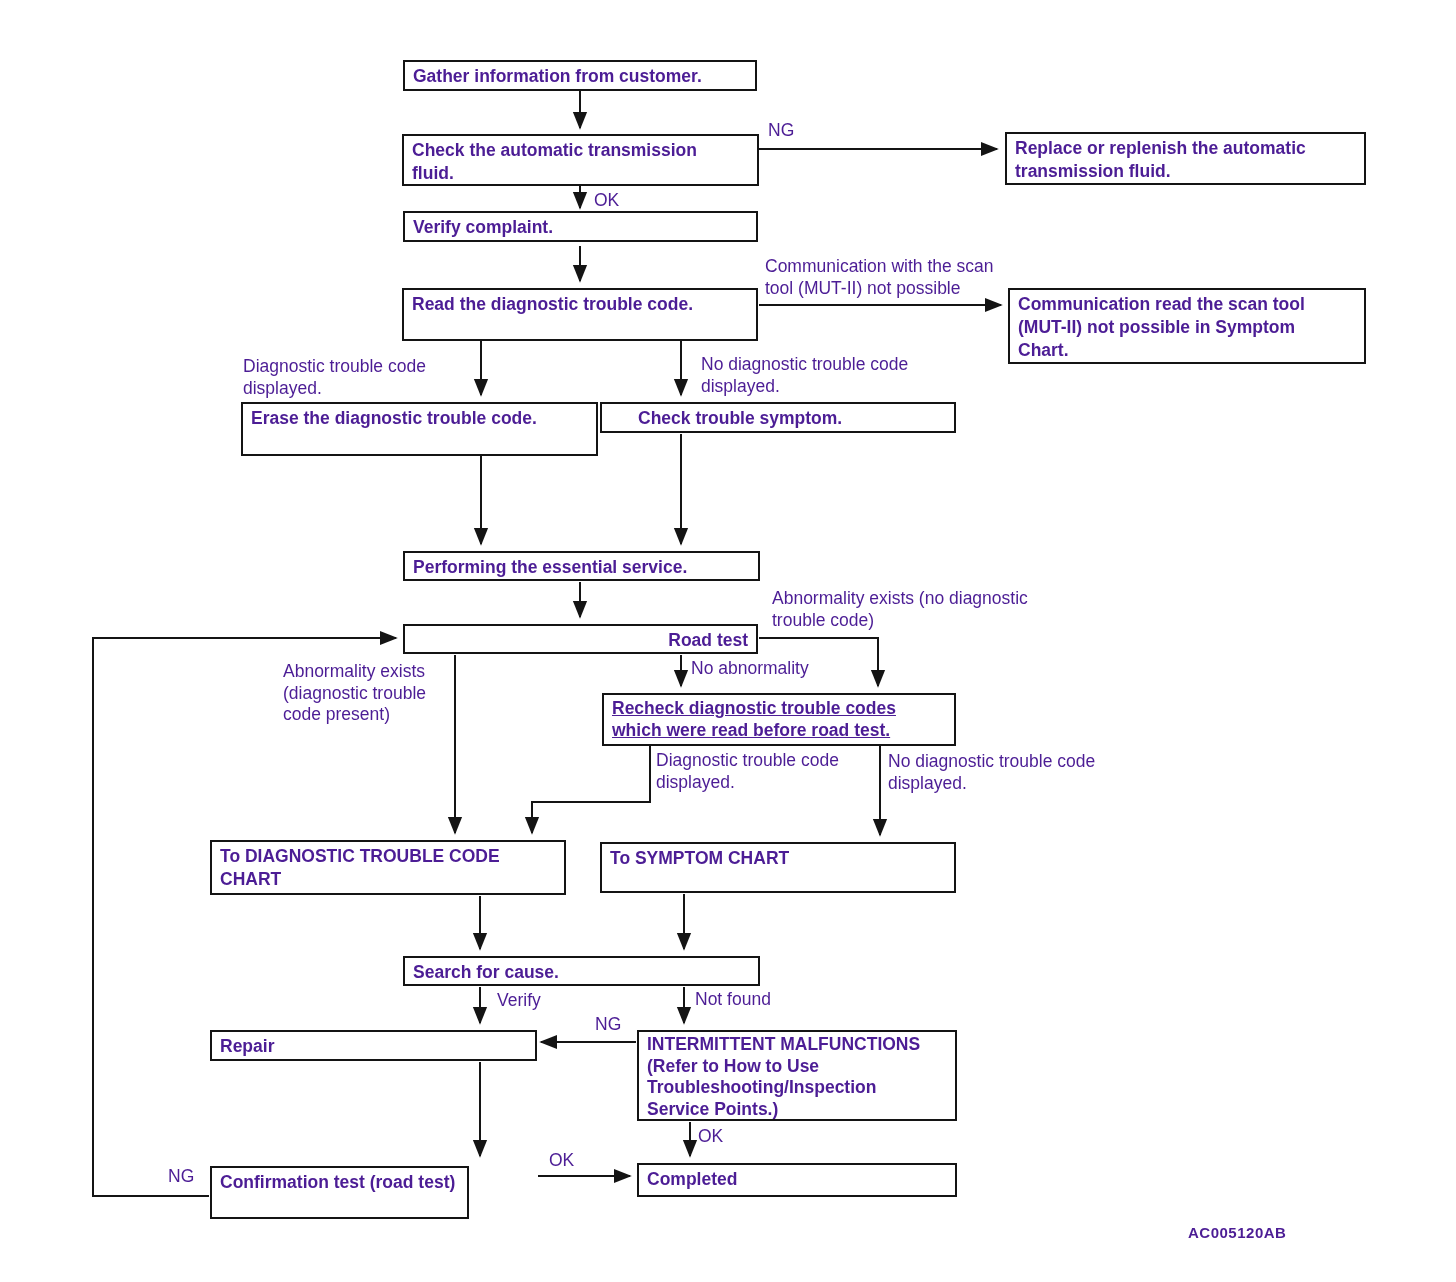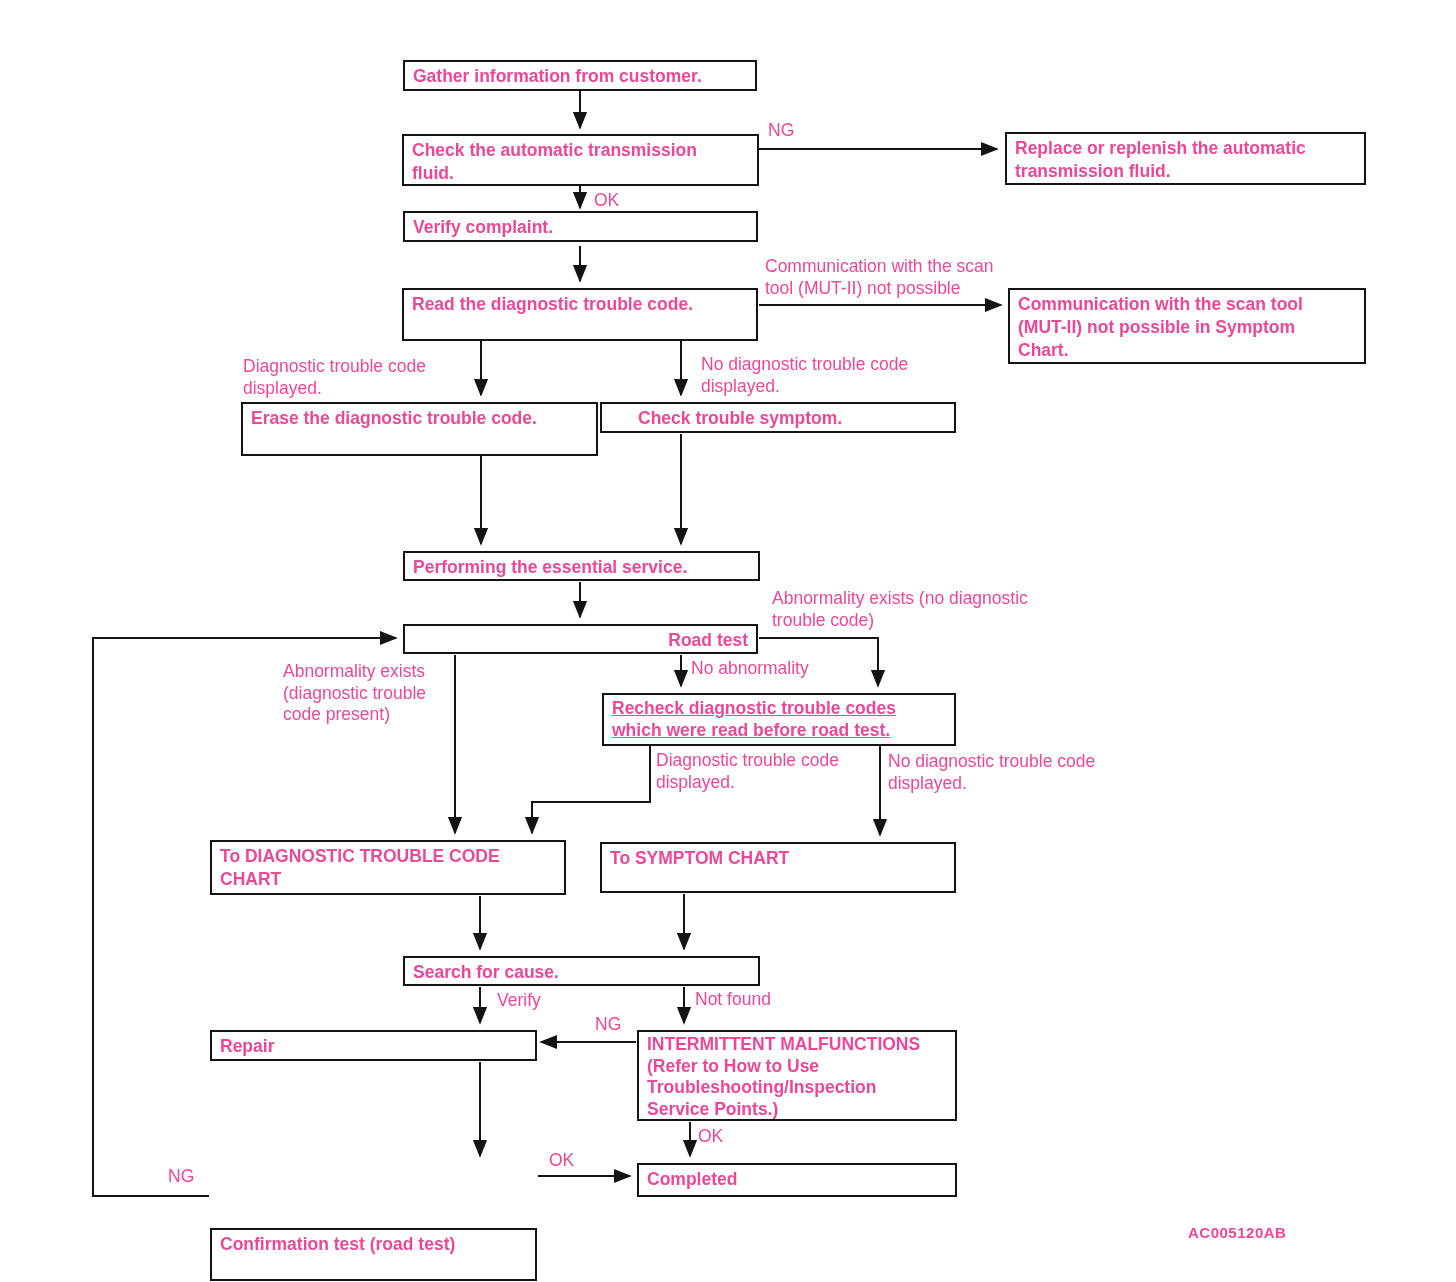--- a/index.html
+++ b/index.html
@@ -8,7 +8,7 @@
     width:1456px;height:1282px;
     background:#ffffff;
     font-family:"Liberation Sans", sans-serif;
-    color:#ec4899;
+    color:#4c1d95;
     overflow:hidden;
   }
   .wires{position:absolute;left:0;top:0;z-index:0;}

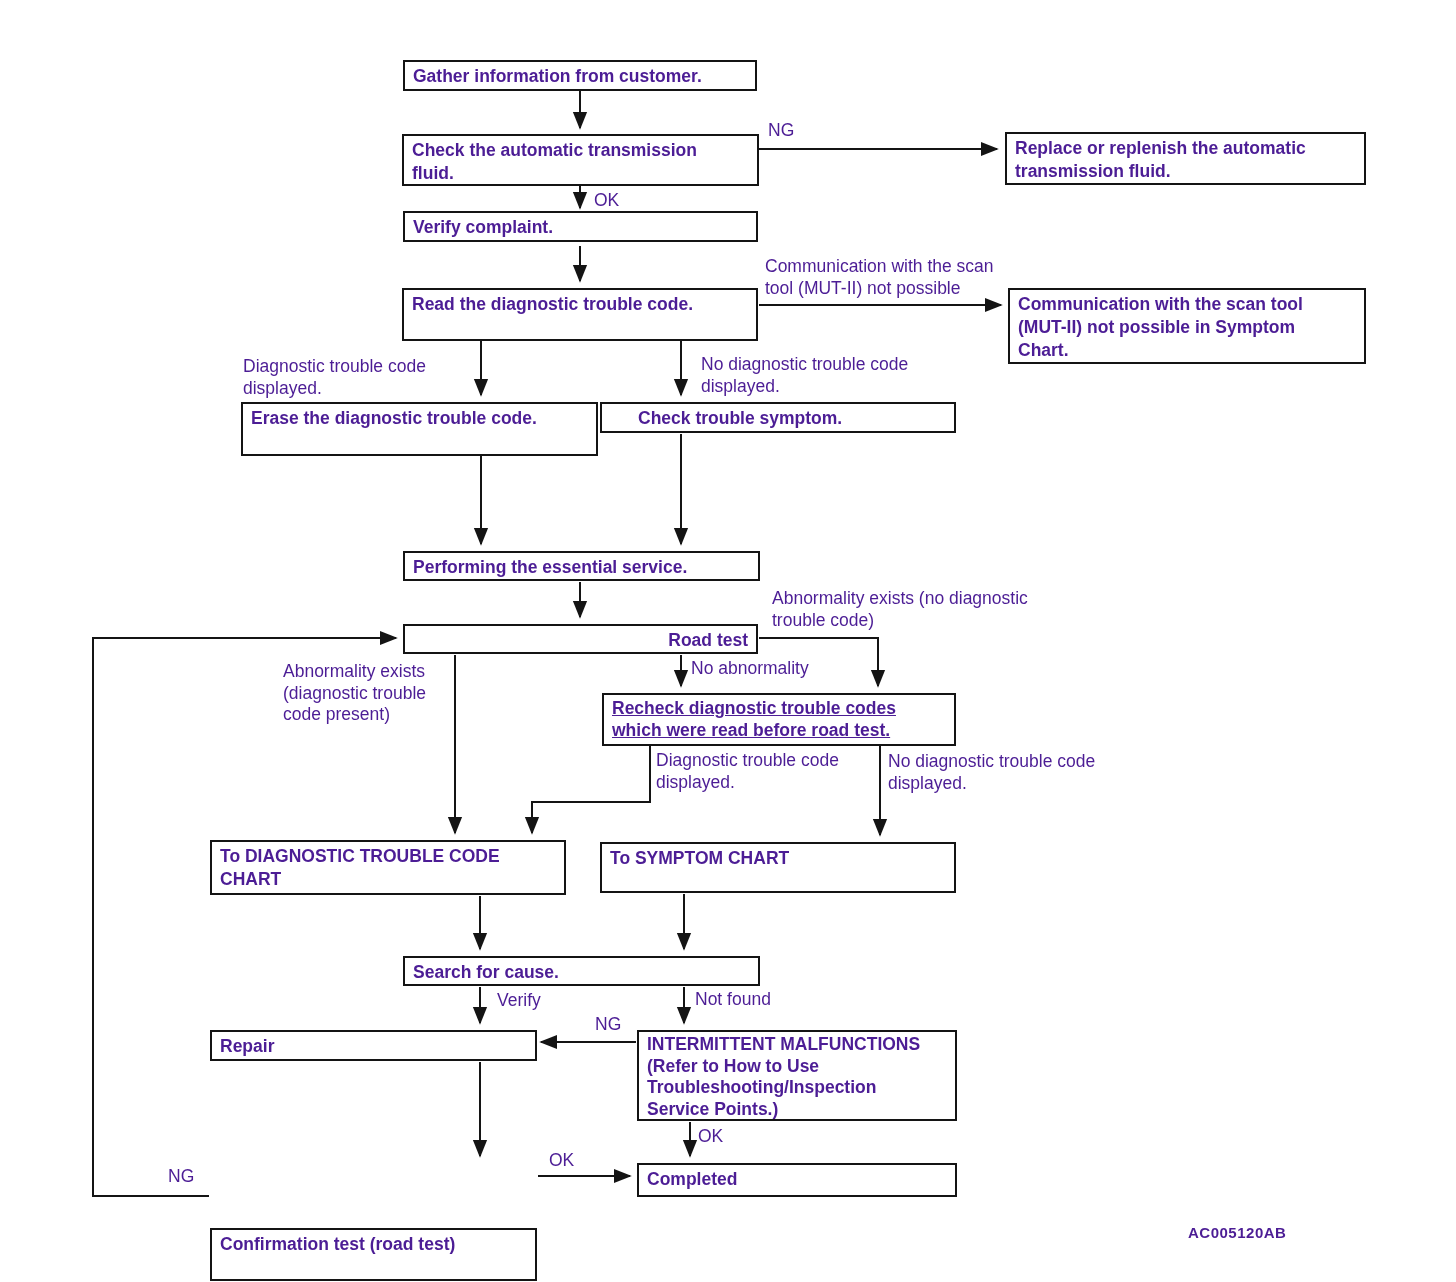--- a/index.html
+++ b/index.html
@@ -86,7 +86,7 @@
 transmission fluid.</div>
   <div class="node" style="left:403px;top:211px;width:355px;height:31px;">Verify complaint.</div>
   <div class="node" style="left:402px;top:288px;width:356px;height:53px;">Read the diagnostic trouble code.</div>
-  <div class="node" style="left:1008px;top:288px;width:358px;height:76px;">Communication with the scan tool
+  <div class="node" style="left:1008px;top:288px;width:358px;height:76px;">Communication read the scan tool
 (MUT-II) not possible in Symptom
 Chart.</div>
   <div class="node" style="left:241px;top:402px;width:357px;height:54px;">Erase the diagnostic trouble code.</div>

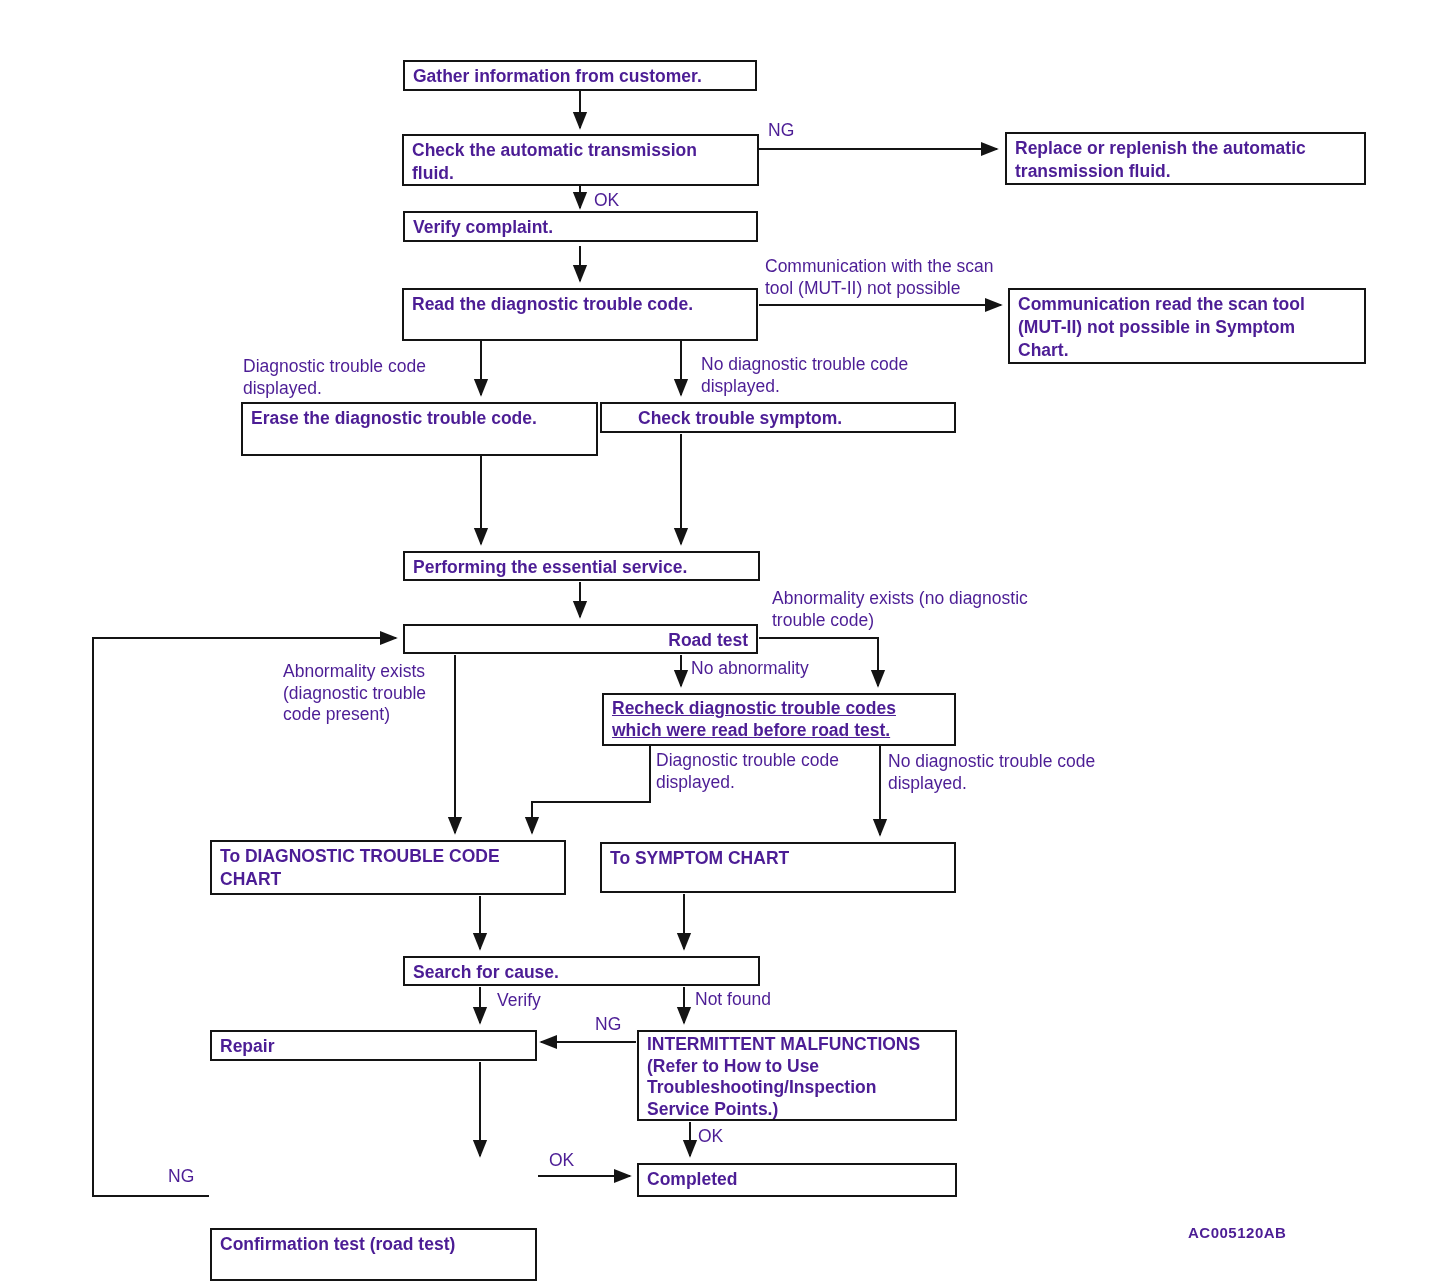--- a/index.html
+++ b/index.html
@@ -104,7 +104,7 @@
 (Refer to How to Use
 Troubleshooting/Inspection
 Service Points.)</div>
-  <div class="node" style="left:210px;top:1228px;width:327px;height:53px;">Confirmation test (road test)</div>
+  <div class="node" style="left:210px;top:1166px;width:259px;height:53px;">Confirmation test (road test)</div>
   <div class="node" style="left:637px;top:1163px;width:320px;height:34px;">Completed</div>
 
   <div class="elabel" style="left:768px;top:120px;">NG</div>

